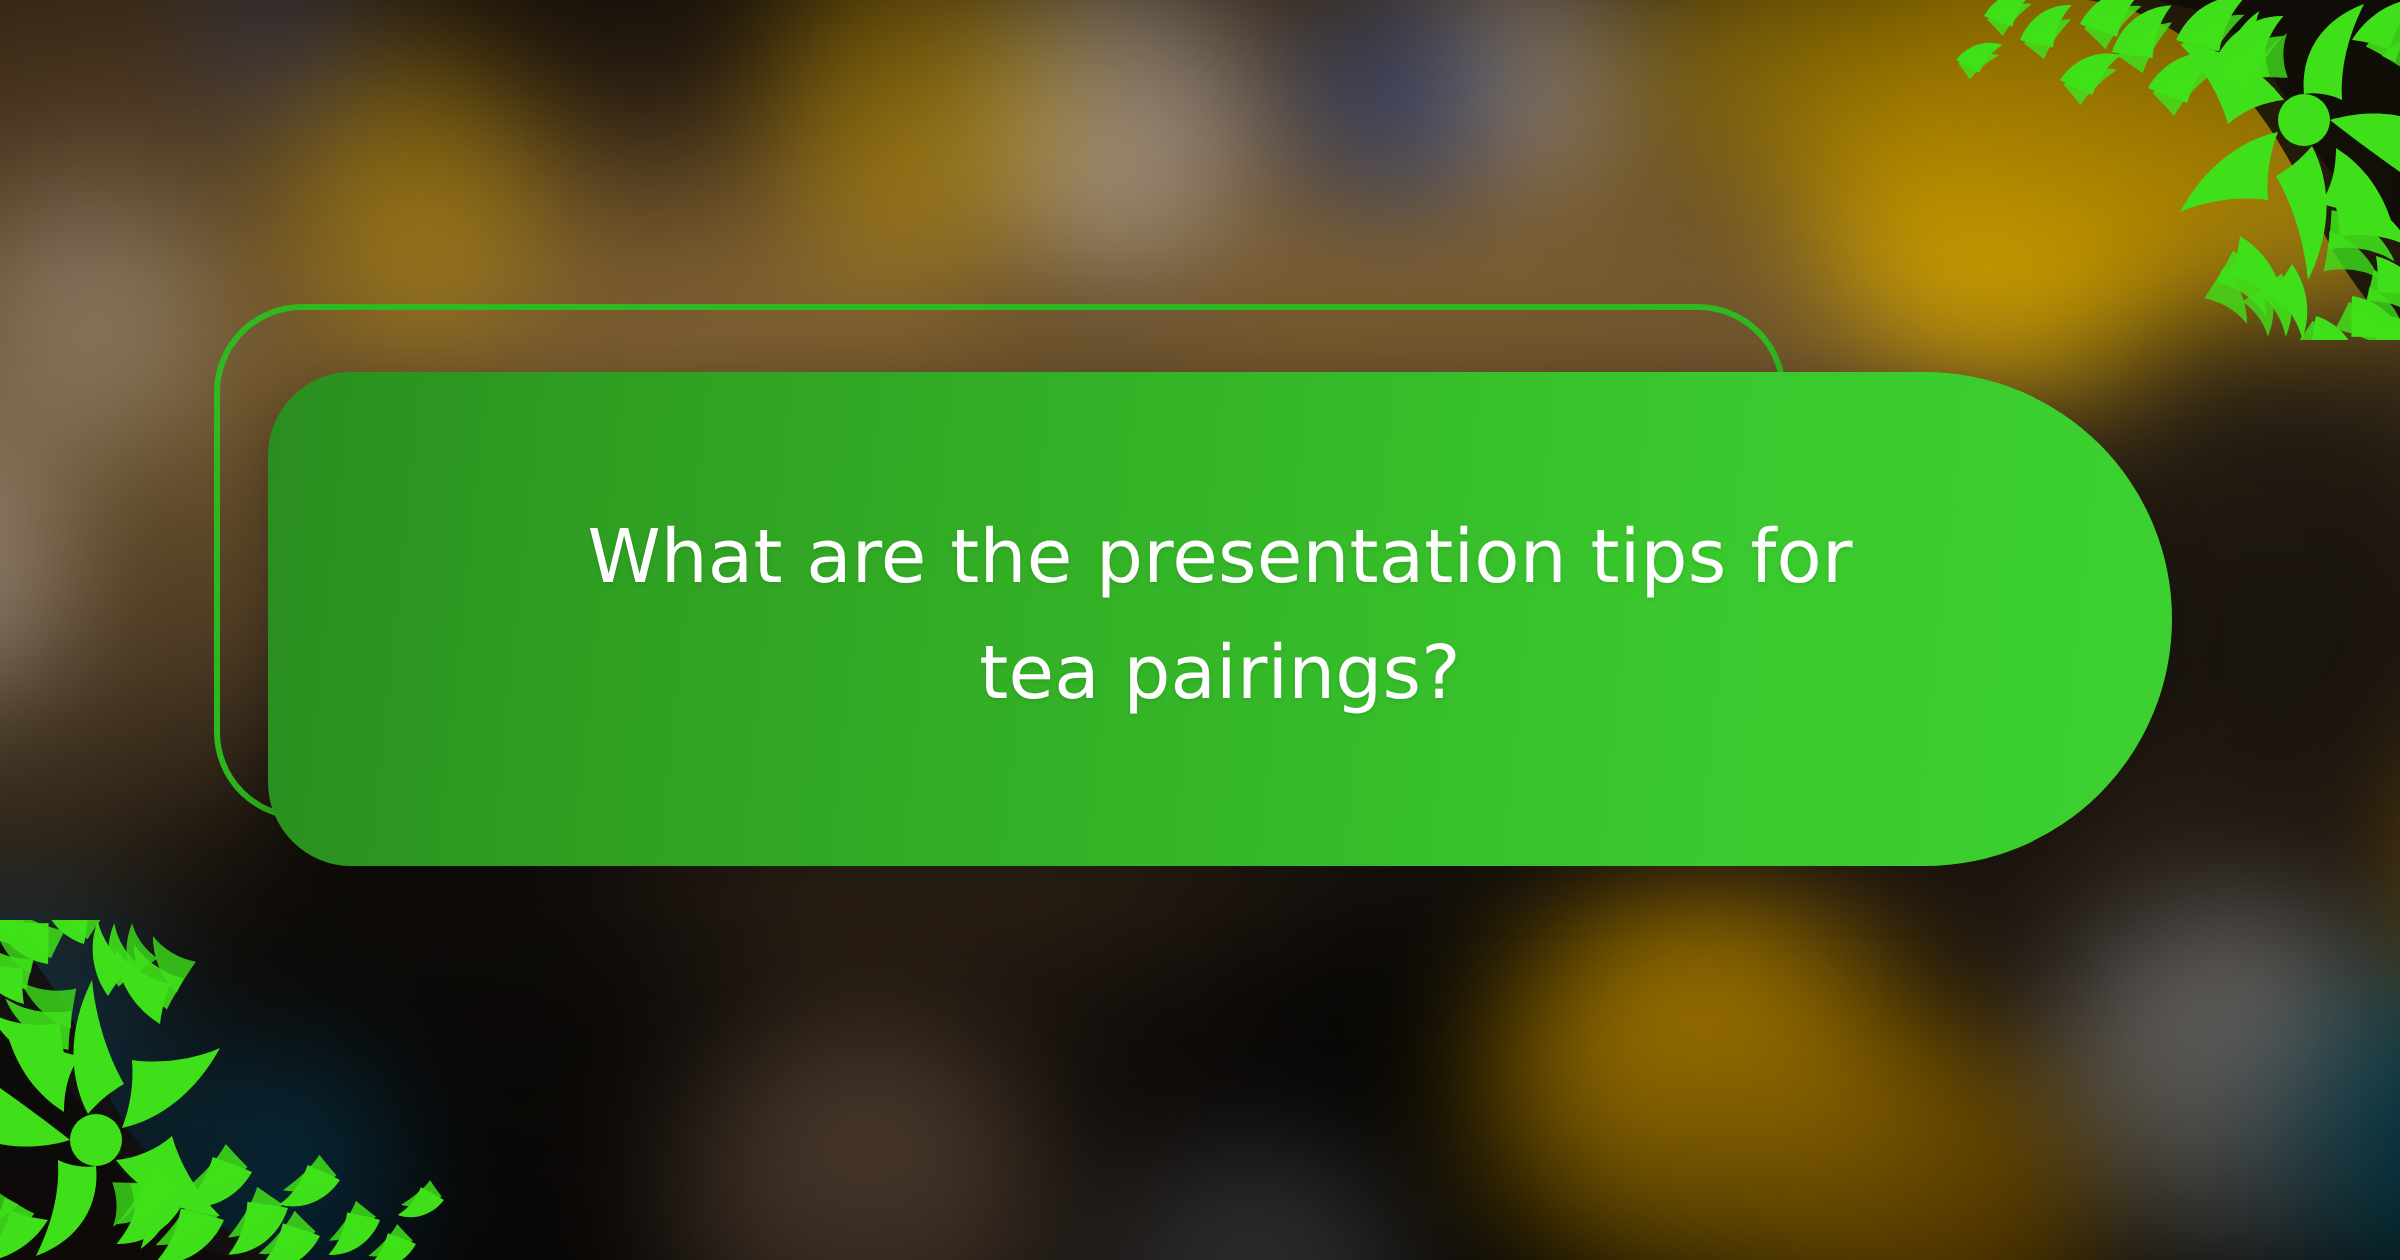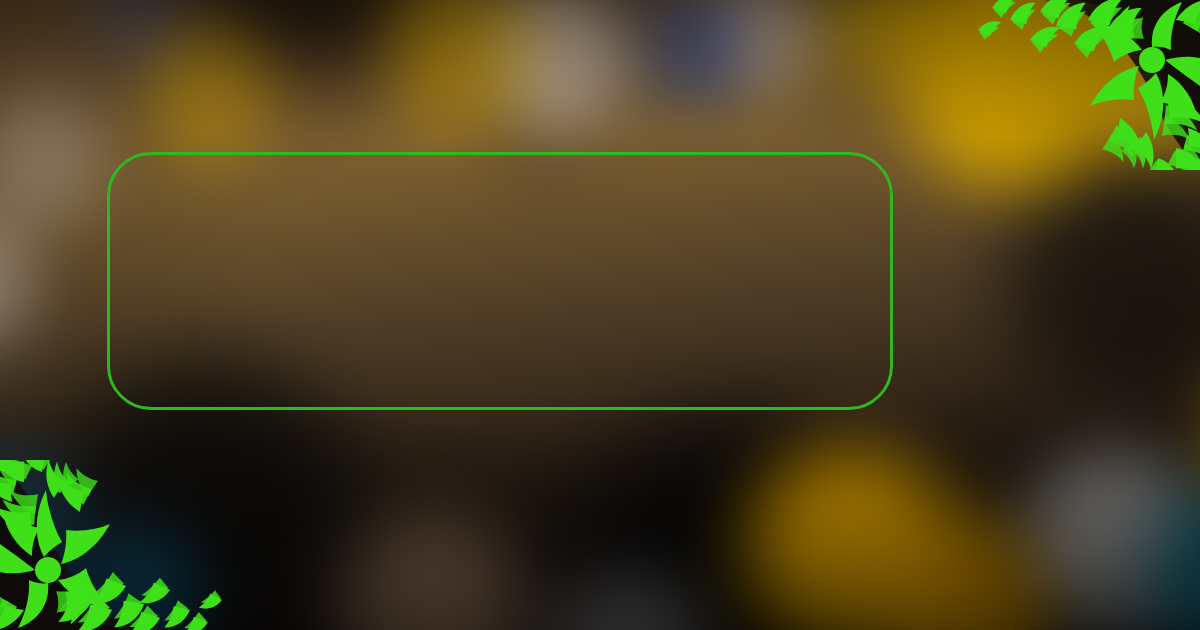--- a/index.html
+++ b/index.html
@@ -291,6 +291,9 @@
 
   <div class="ghost-card"></div>
 
+  <div class="hero-card">
+    <div class="hero-title">What are the presentation tips for tea pairings?</div>
+  </div>
 
 </div>
 

